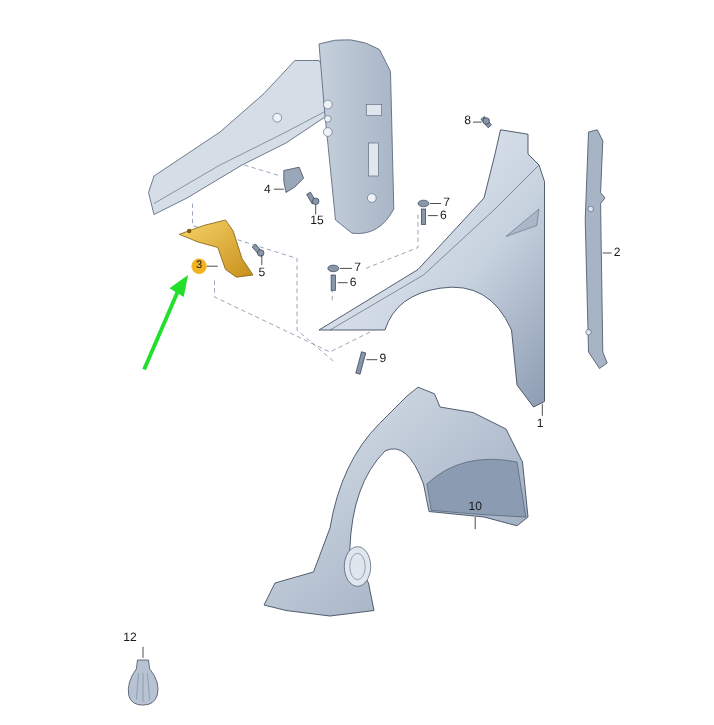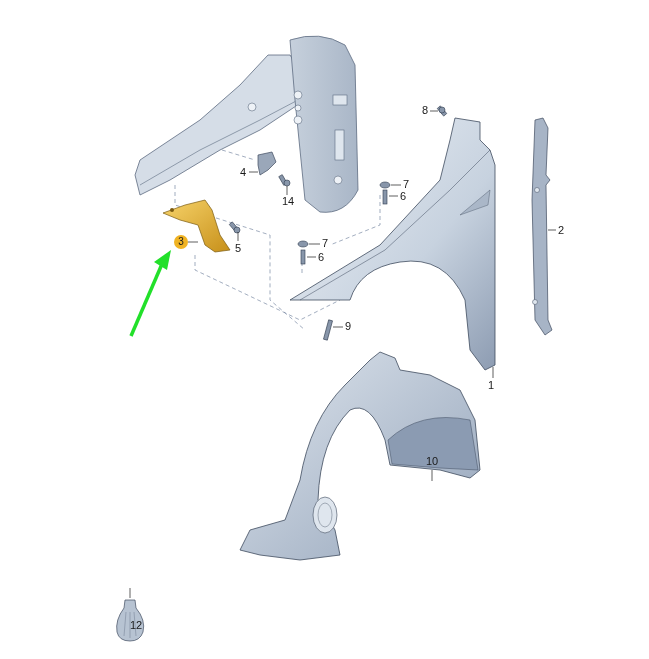--- a/index.html
+++ b/index.html
@@ -153,6 +153,6 @@
 <div class="callout" style="left:345px;top:321px;">9</div>
 <div class="callout" style="left:426px;top:456px;">10</div>
 <div class="callout" style="left:130px;top:575px;margin-top:45px;">12</div>
-<div class="callout" style="left:282px;top:196px;">14</div>
+<div class="callout" style="left:282px;top:196px;">15</div>
 
 </body></html>

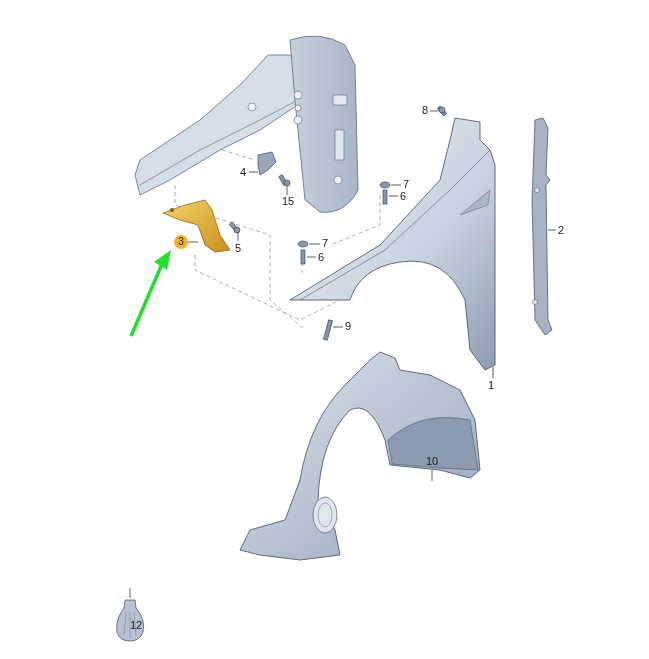--- a/index.html
+++ b/index.html
@@ -152,7 +152,7 @@
 <div class="callout" style="left:422px;top:105px;">8</div>
 <div class="callout" style="left:345px;top:321px;">9</div>
 <div class="callout" style="left:426px;top:456px;">10</div>
-<div class="callout" style="left:130px;top:575px;margin-top:45px;">12</div>
+<div class="callout" style="left:112px;top:575px;">12</div>
 <div class="callout" style="left:282px;top:196px;">15</div>
 
 </body></html>

